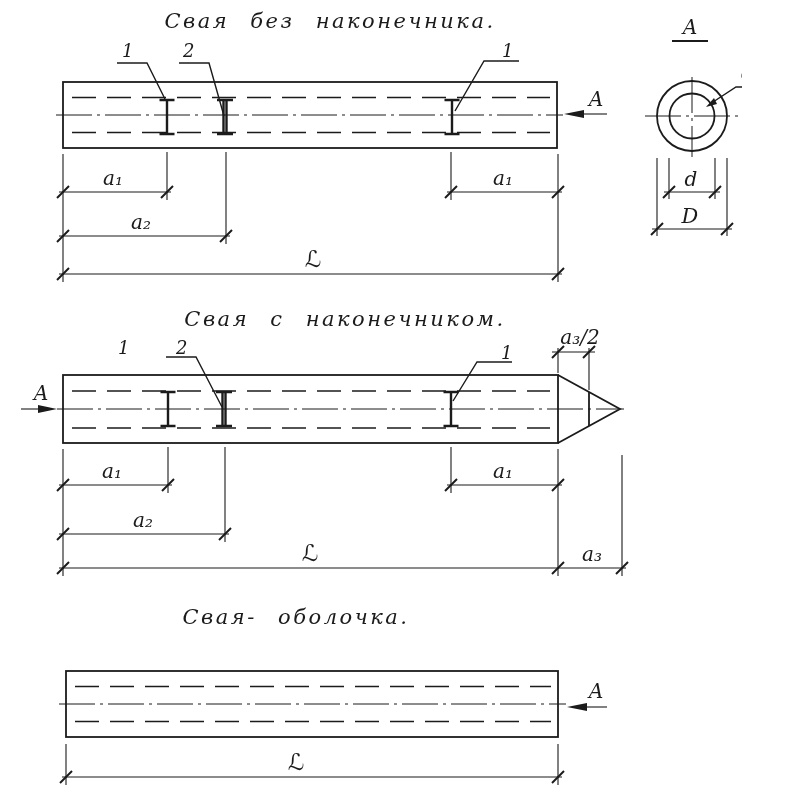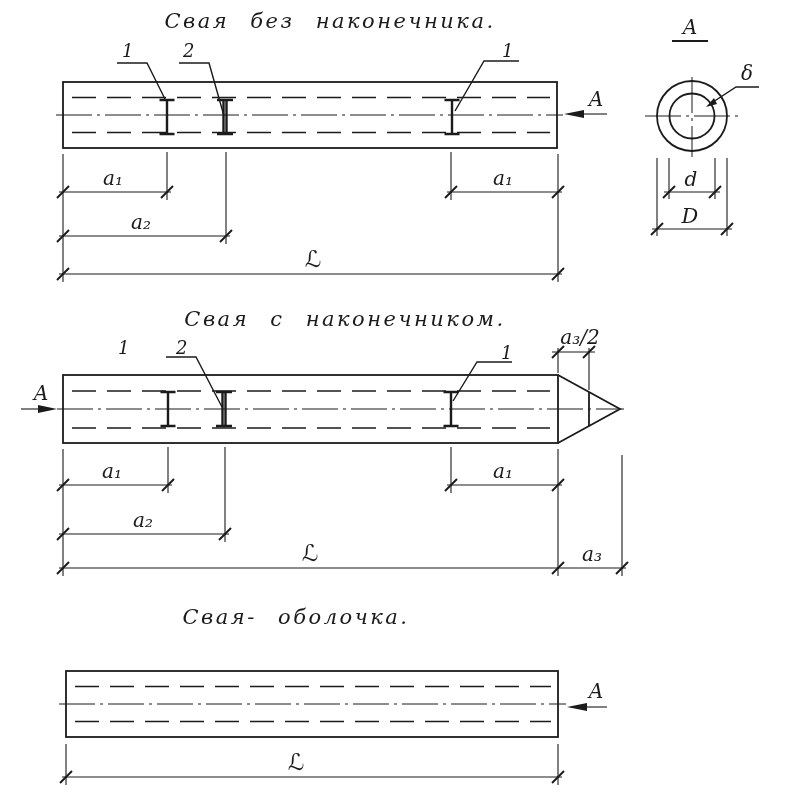--- a/index.html
+++ b/index.html
@@ -3,7 +3,7 @@
 <meta charset="utf-8">
 <style>
   html,body{margin:0;padding:0;background:#ffffff;}
-  .canvas{position:relative;width:742px;height:800px;background:#ffffff;overflow:hidden;padding-left:17px;}
+  .canvas{position:relative;width:742px;height:800px;background:#ffffff;overflow:hidden;}
   svg{position:absolute;left:0;top:0;}
   svg text{fill:#1b1b1b;font-family:"DejaVu Serif","DejaVu Sans",serif;font-style:italic;}
   .t-title{font-size:21px;letter-spacing:2.5px;word-spacing:12px;}

